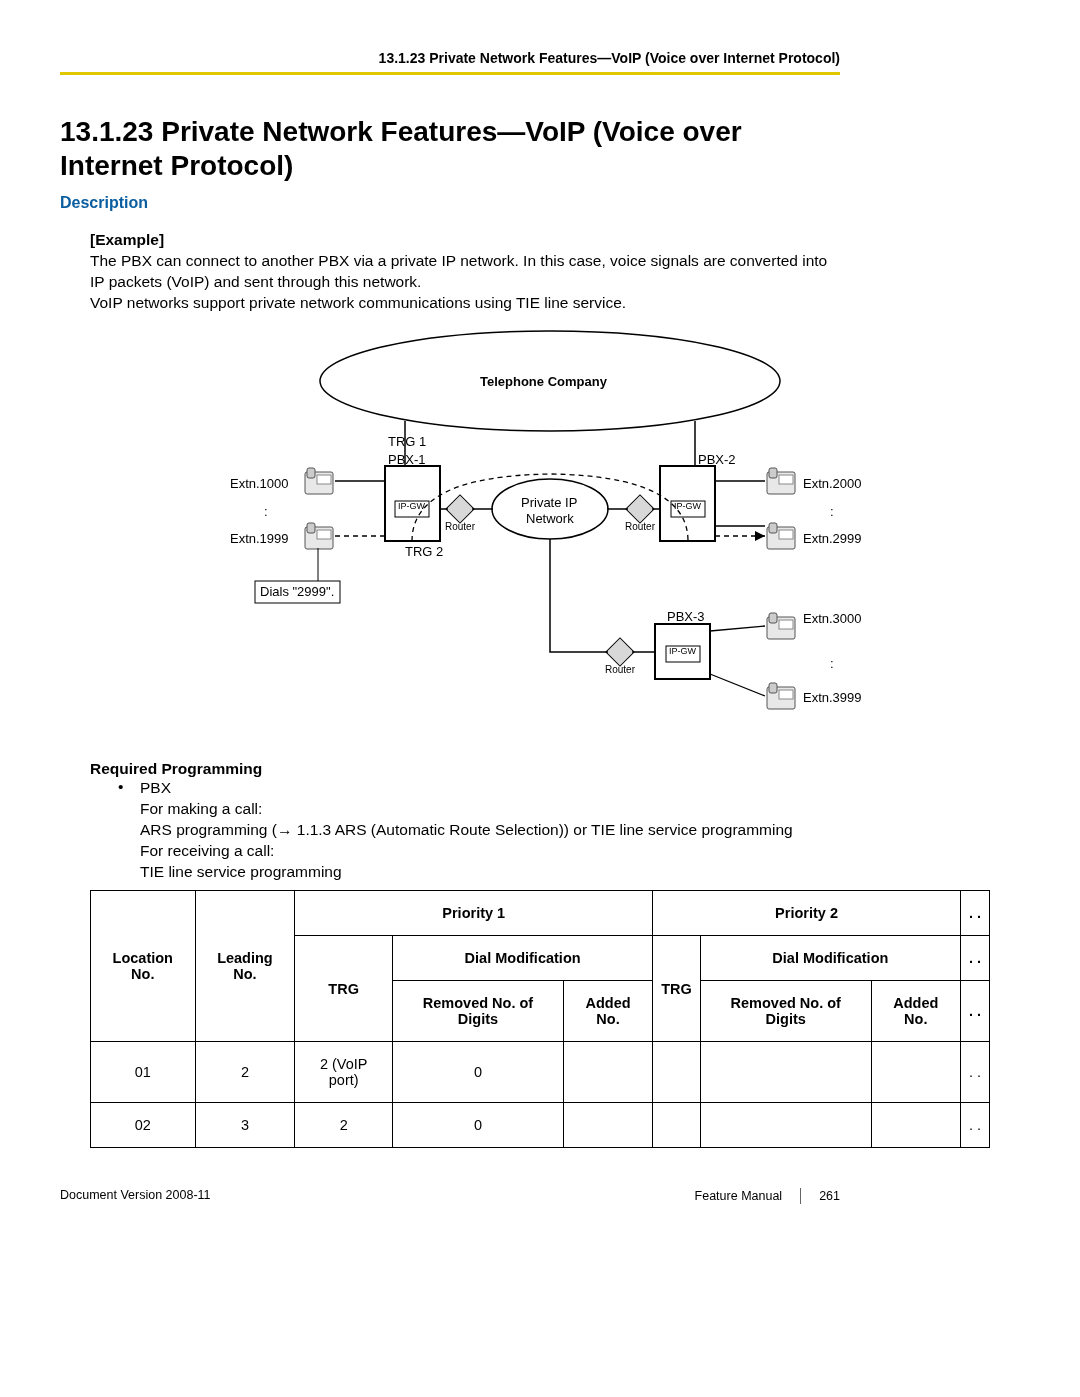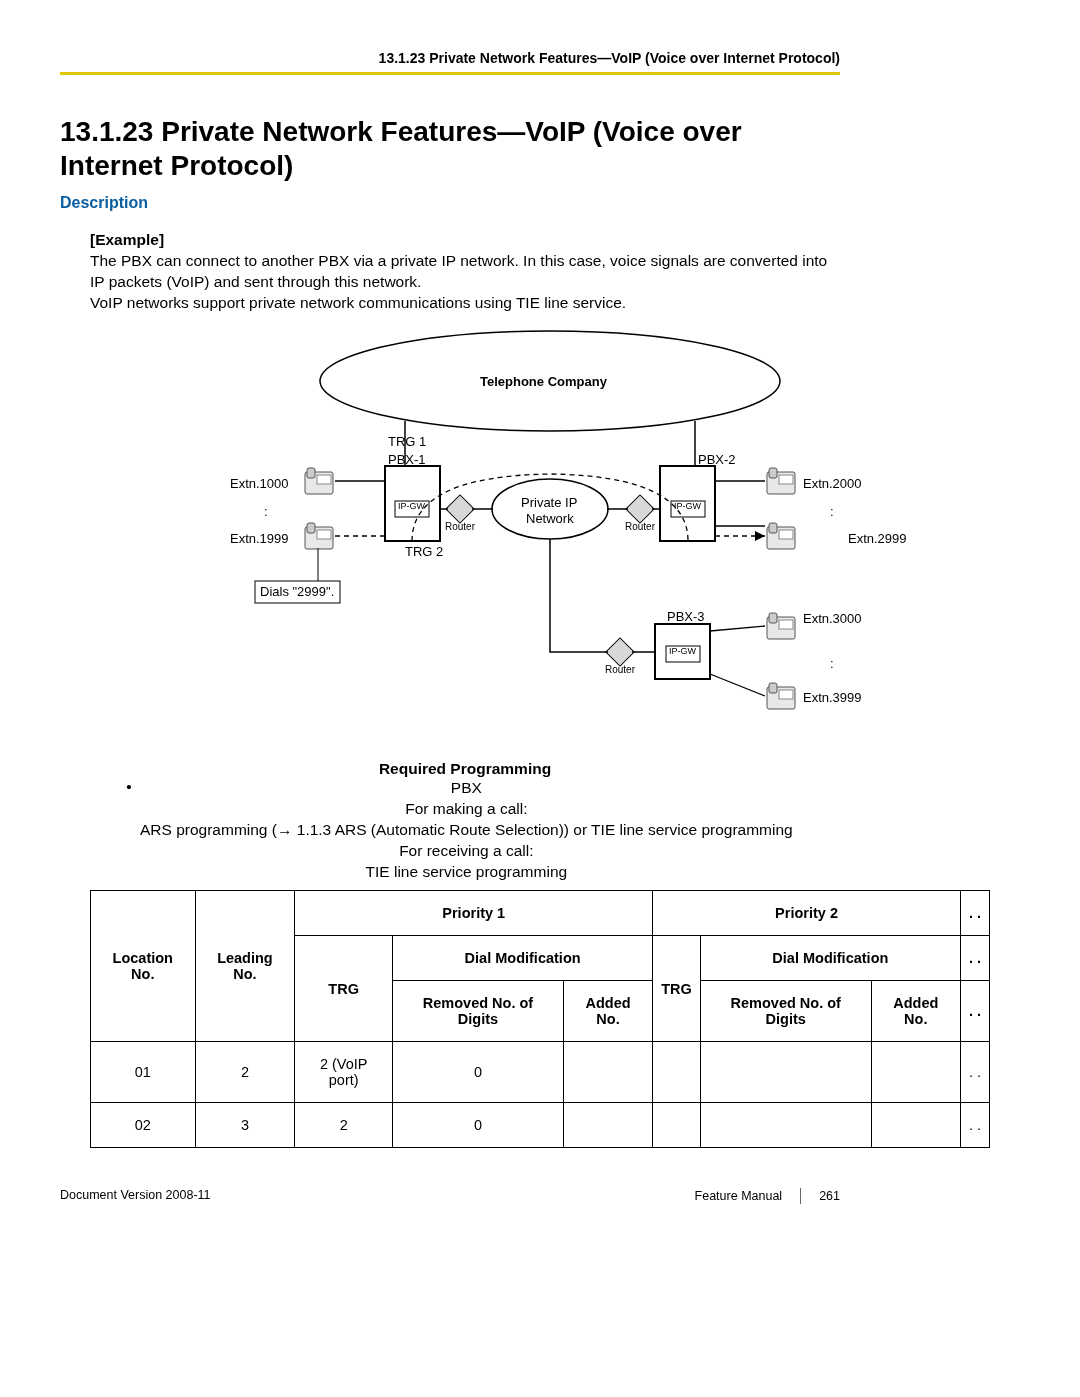--- a/index.html
+++ b/index.html
@@ -226,7 +226,7 @@
 
     <div class="diag-label" style="left:593px; top:150px;">Extn.2000</div>
     <div class="diag-label" style="left:620px; top:178px;">:</div>
-    <div class="diag-label" style="left:593px; top:205px;margin-left:45px;">Extn.2999</div>
+    <div class="diag-label" style="left:593px; top:205px;">Extn.2999</div>
 
     <div class="diag-label" style="left:593px; top:285px;">Extn.3000</div>
     <div class="diag-label" style="left:620px; top:330px;">:</div>

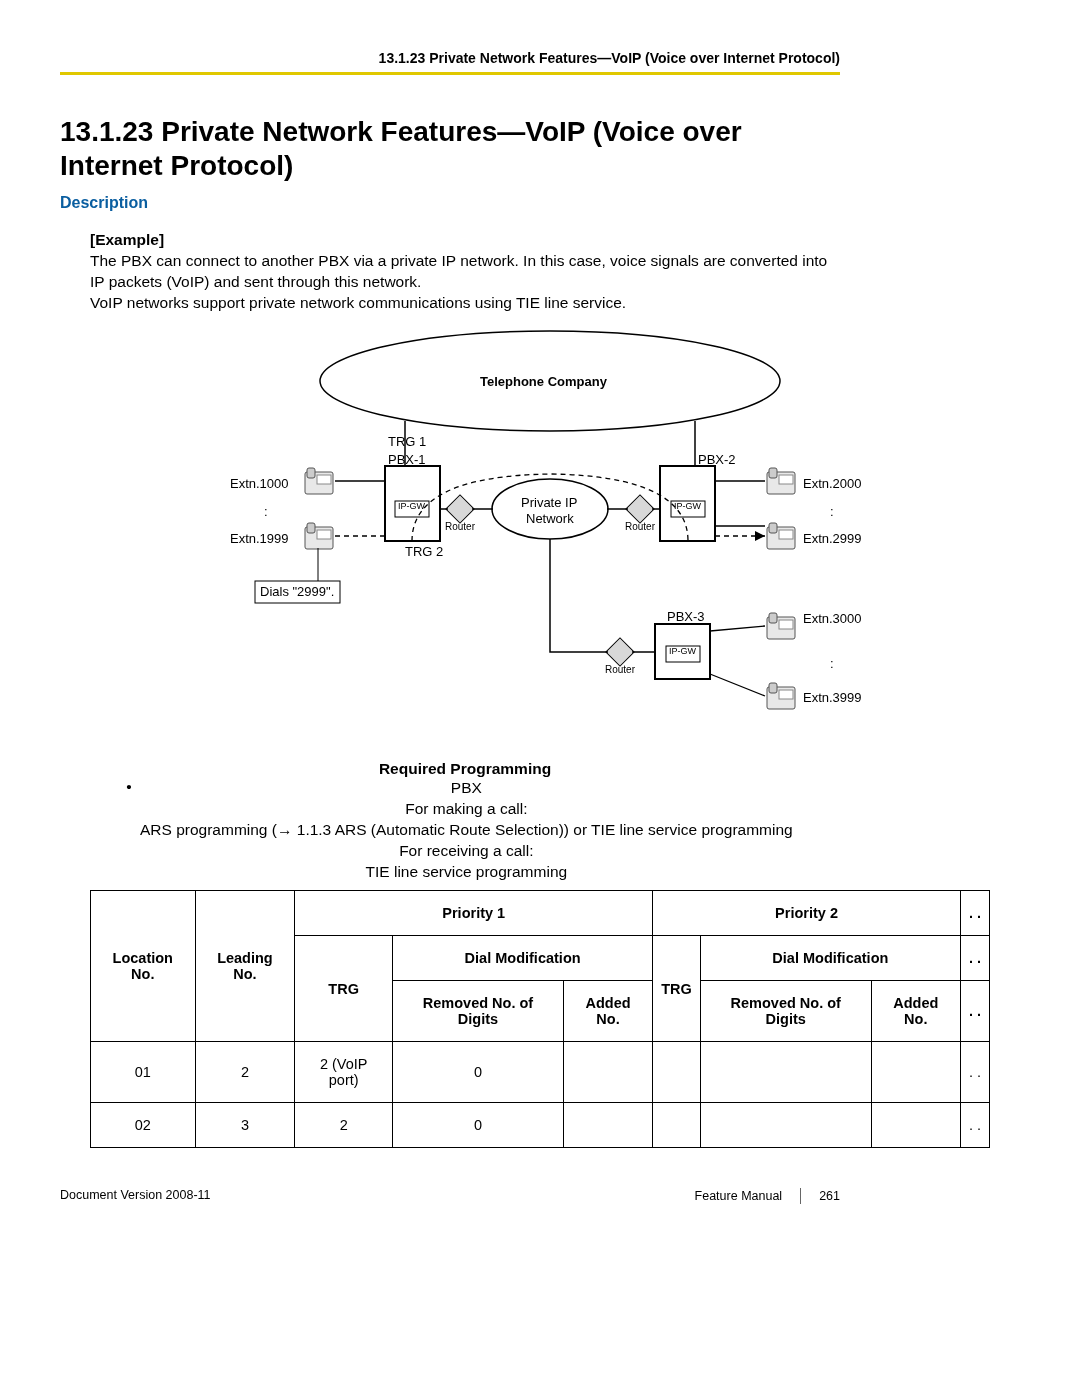--- a/index.html
+++ b/index.html
@@ -61,7 +61,7 @@
     white-space: nowrap;
   }
   .diag-label.bold { font-weight: bold; }
-  .req-prog { margin-left: 30px; text-align: center; }
+  .req-prog { margin-left: 30px; }
   .req-prog .hdr {
     font-weight: bold;
     font-size: 15.5px;

